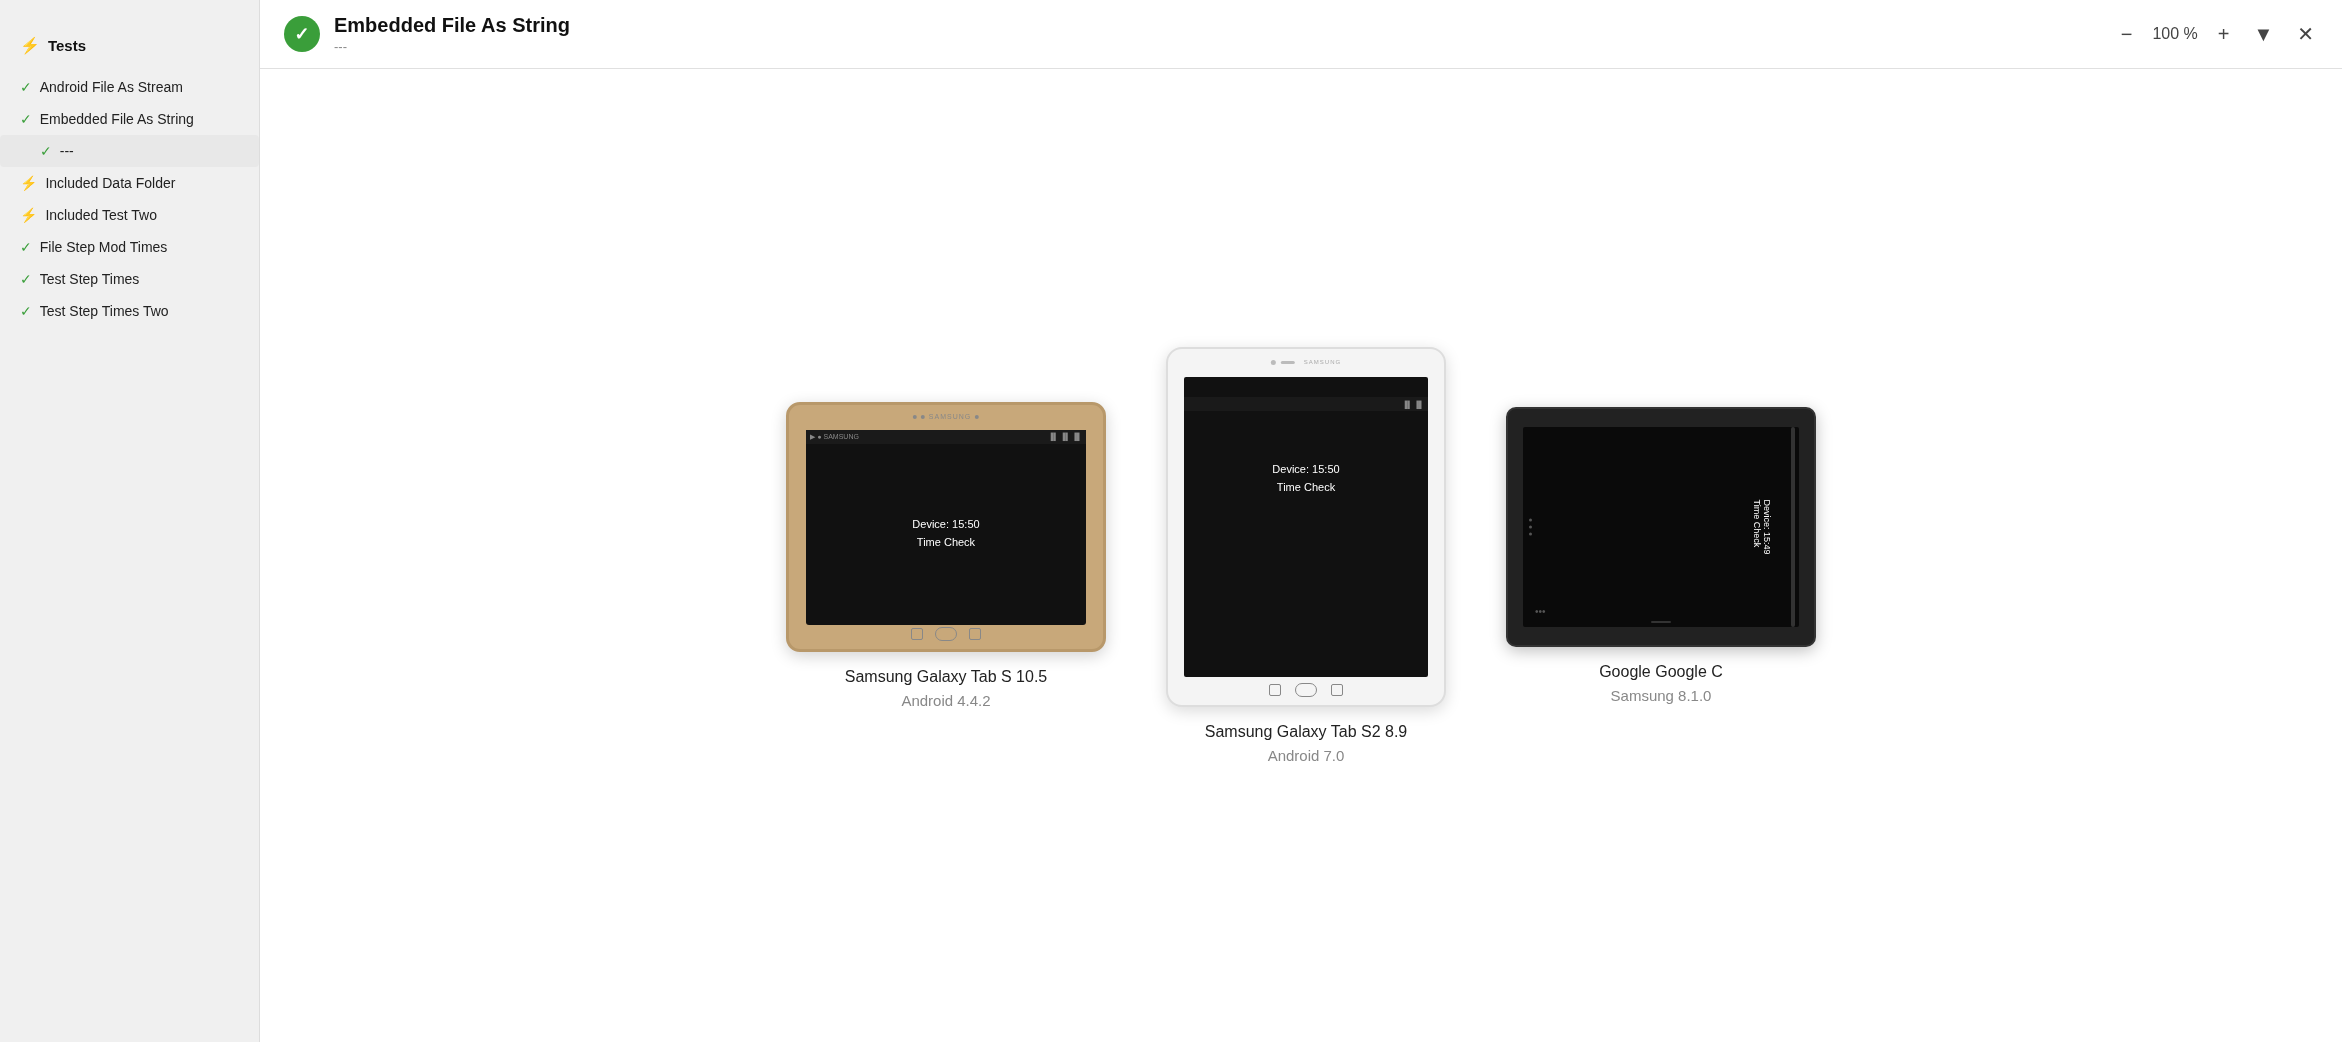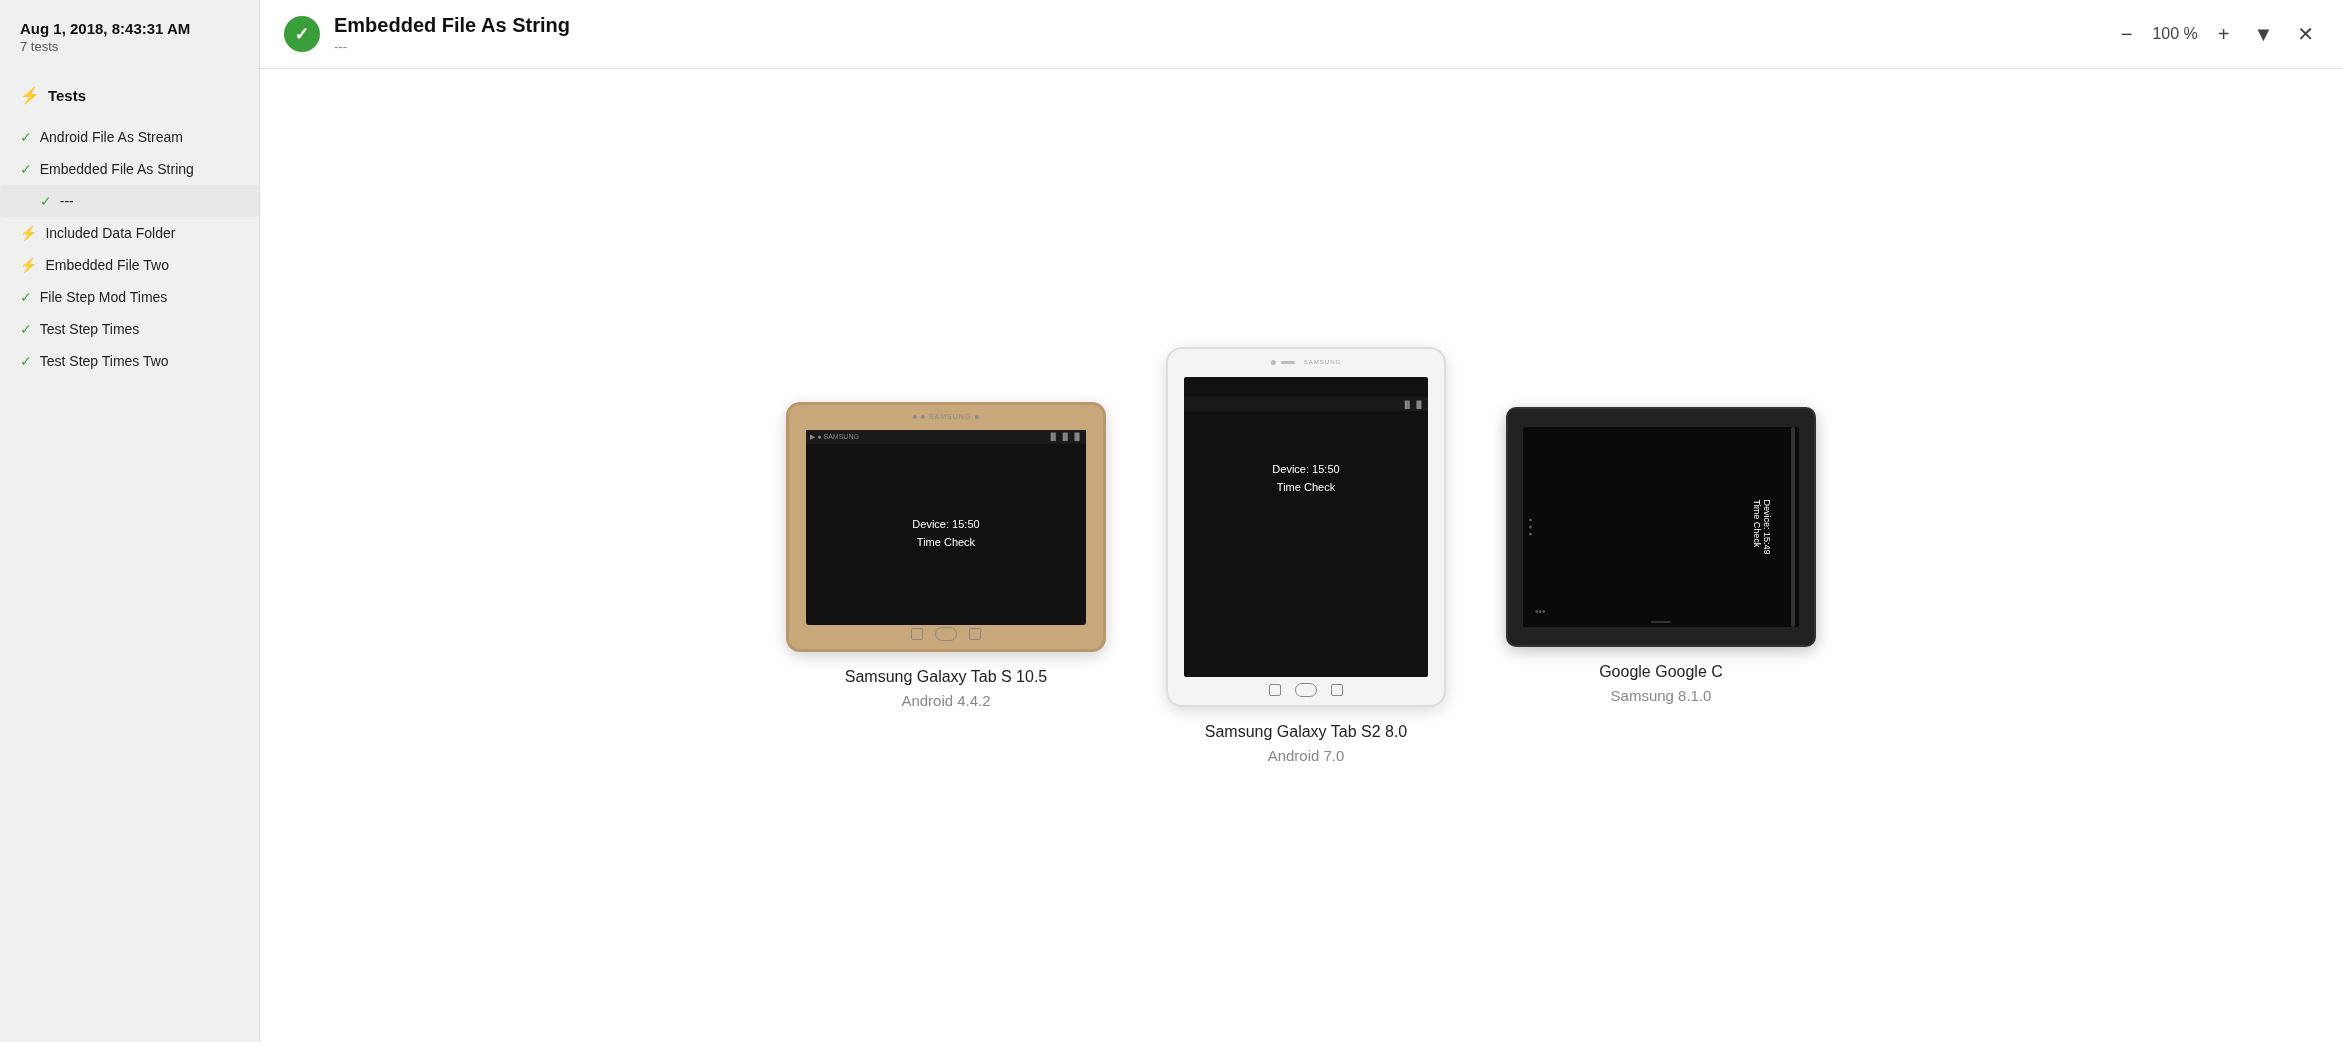--- a/index.html
+++ b/index.html
@@ -335,10 +335,6 @@
 <body>
 
 <div id="sidebar">
-  <div class="sidebar-header">
-    <div class="sidebar-date">Aug 1, 2018, 8:43:31 AM</div>
-    <div class="sidebar-count">7 tests</div>
-  </div>
 
   <div class="sidebar-section">
     <div class="sidebar-section-title">

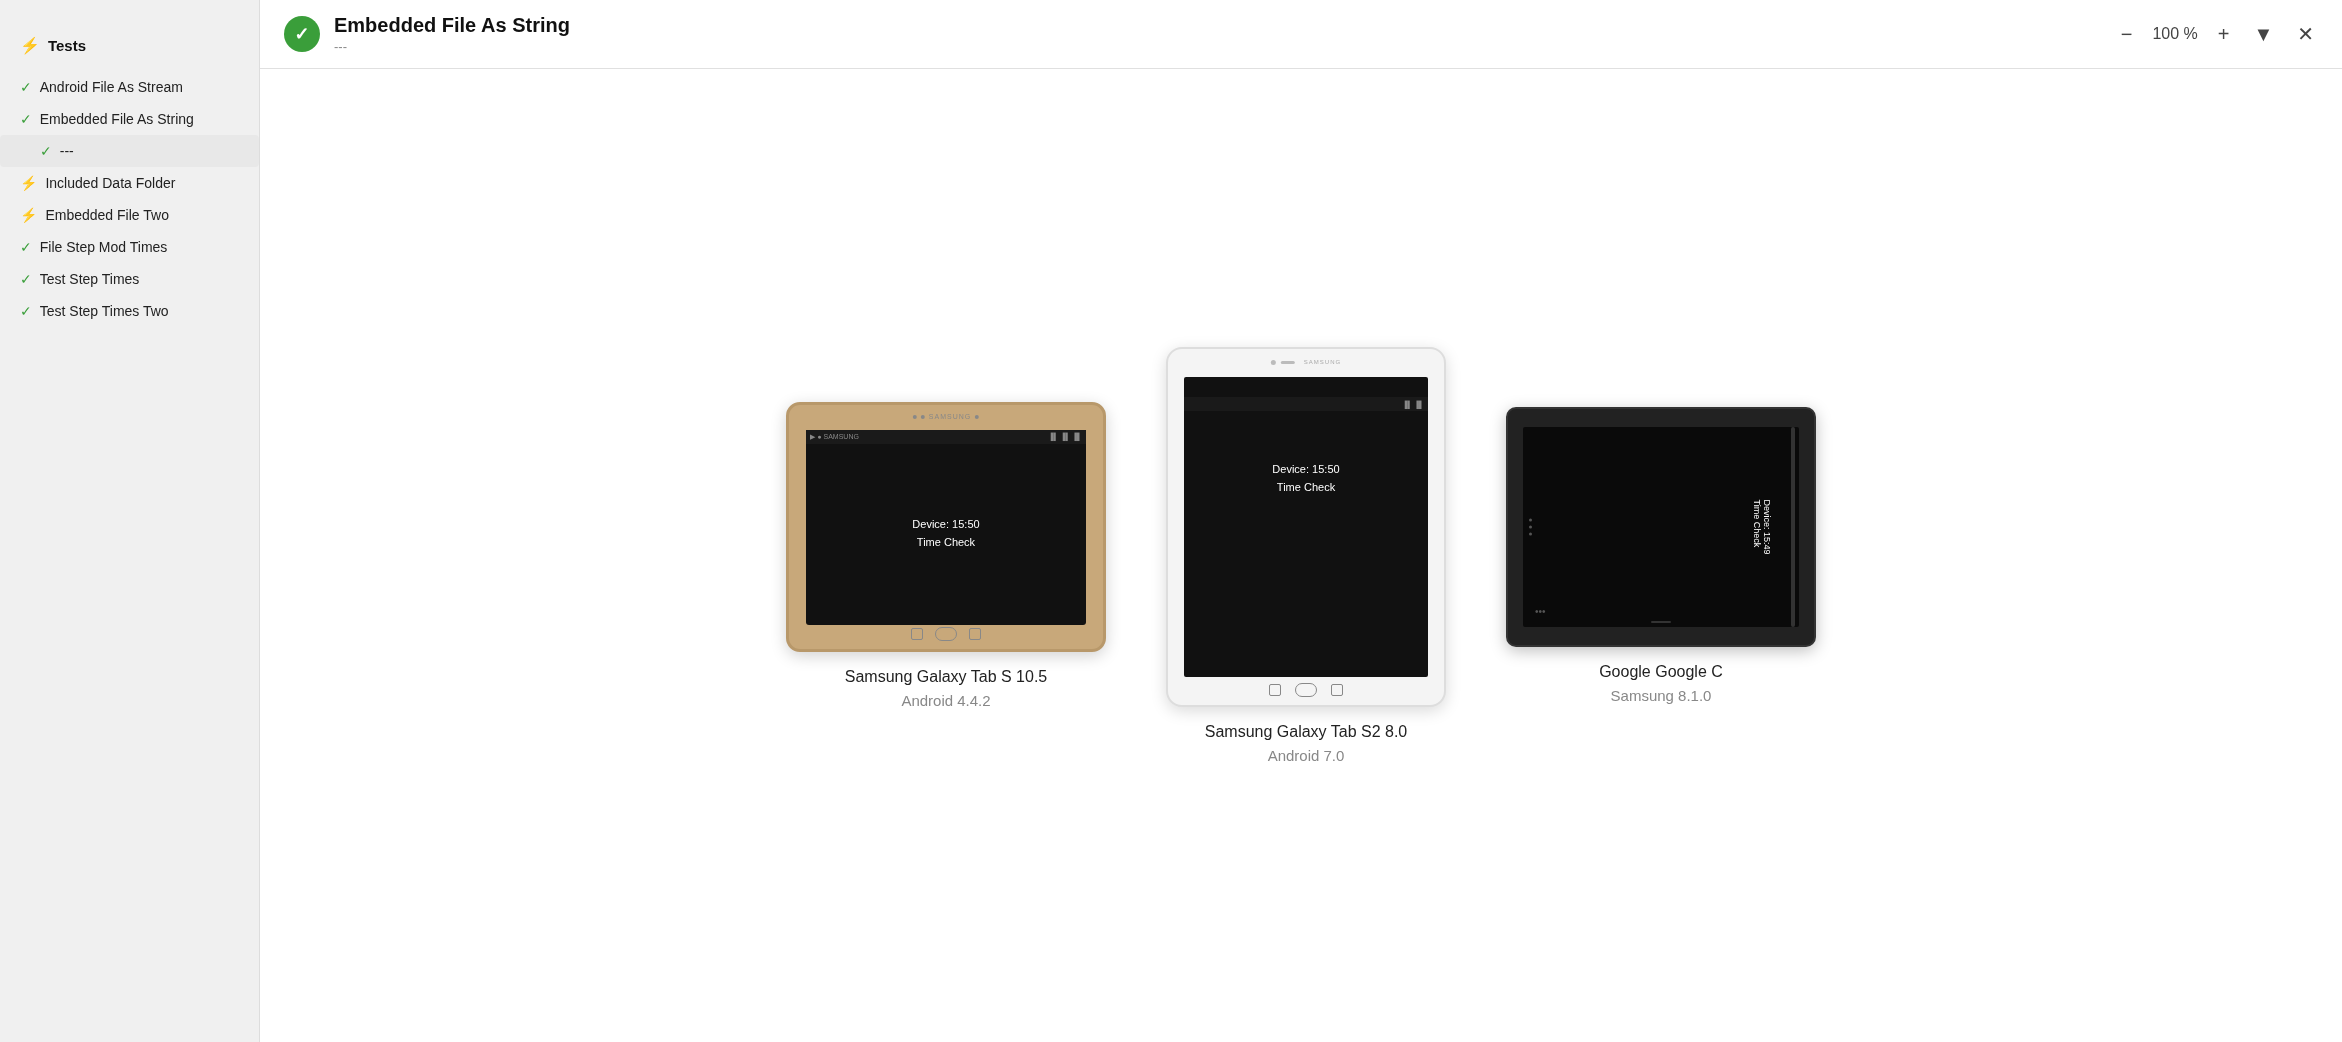--- a/index.html
+++ b/index.html
@@ -367,7 +367,7 @@
 
     <li class="sidebar-item">
       <span class="lightning-icon">⚡</span>
-      <span>Embedded File Two</span>
+      <span>Included Test Two</span>
     </li>
 
     <li class="sidebar-item">

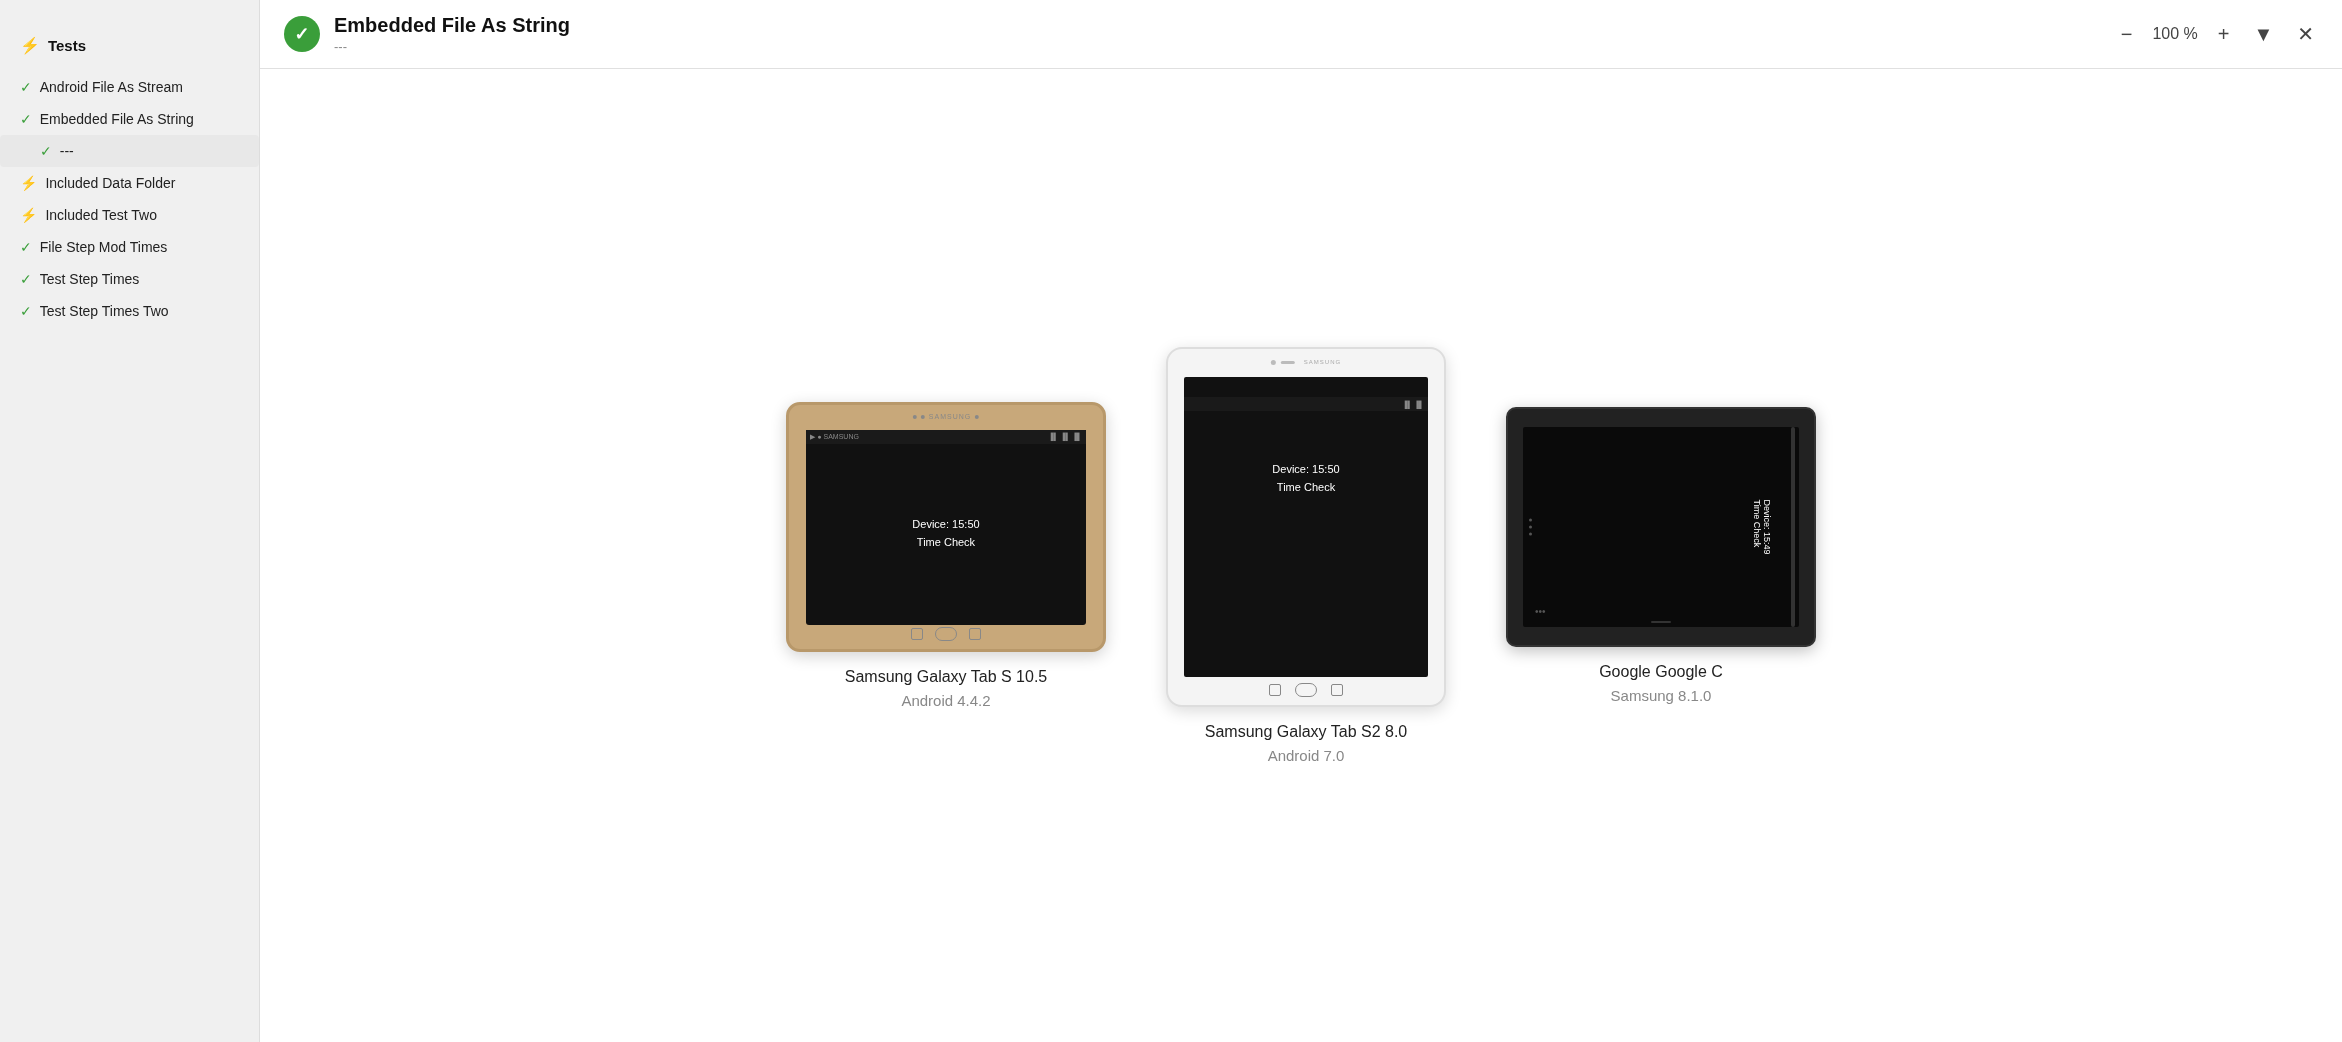--- a/index.html
+++ b/index.html
@@ -469,7 +469,7 @@
           <div class="nav-arrow"></div>
         </div>
       </div>
-      <div class="device-name">Samsung Galaxy Tab S2 8.0</div>
+      <div class="device-name">Samsung Galaxy Tab S2 8.9</div>
       <div class="device-os">Android 7.0</div>
     </div>
 

